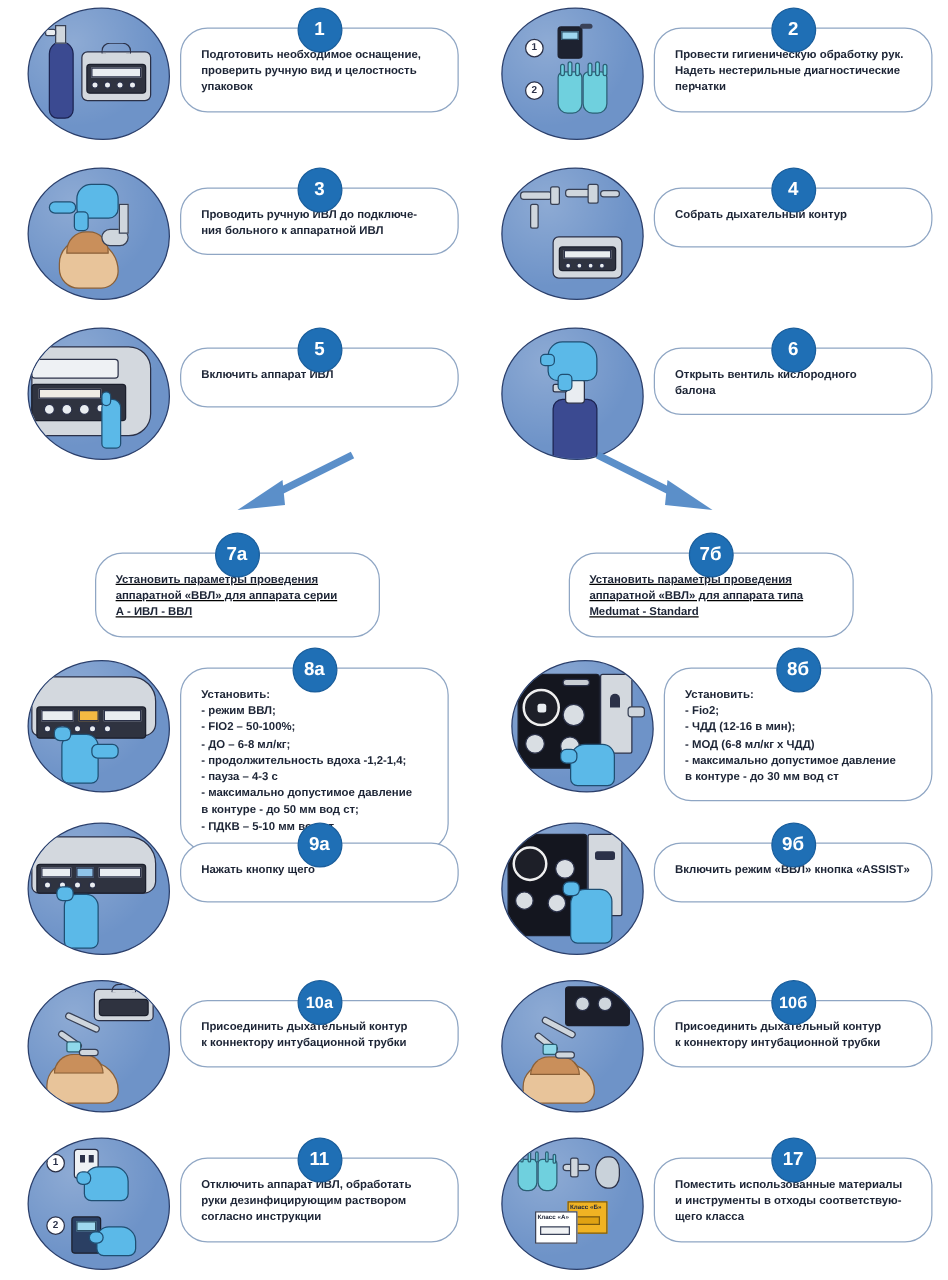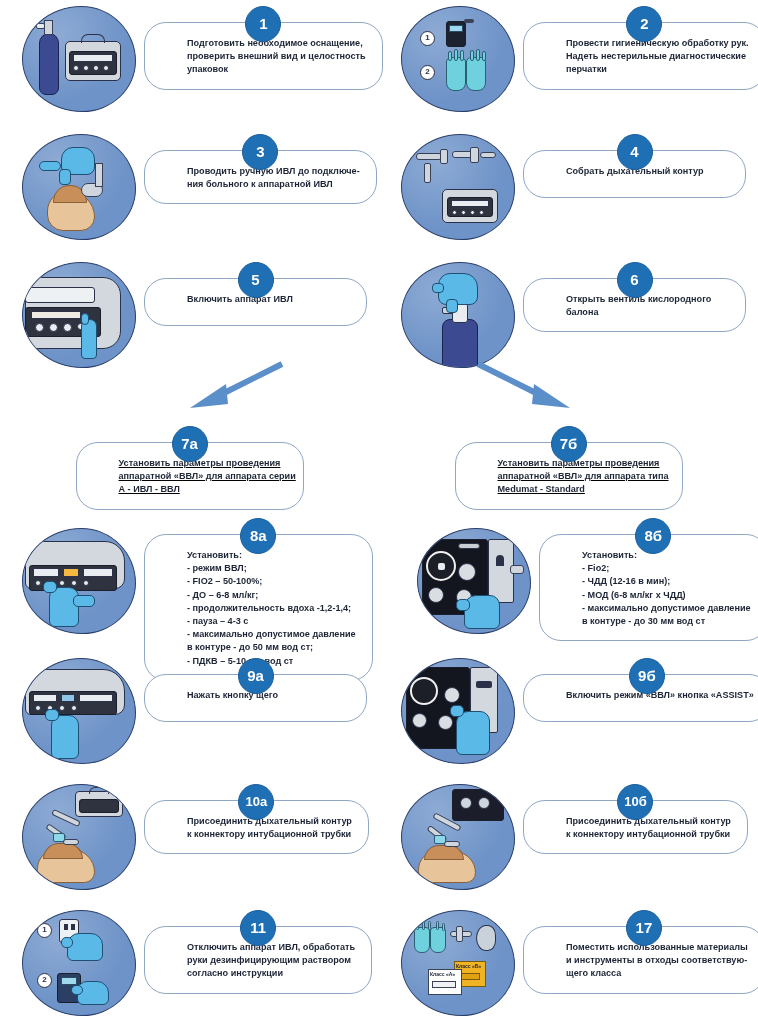--- a/index.html
+++ b/index.html
@@ -84,7 +84,7 @@
     margin-top:2px;
   }
   .bubble .txt.list{margin-top:0;}
-  .bubble .txt .li{display:block;white-space:nowrap;margin-left:26px;}
+  .bubble .txt .li{display:block;white-space:nowrap;}
 
   
   .b-tall{min-height:62px;}

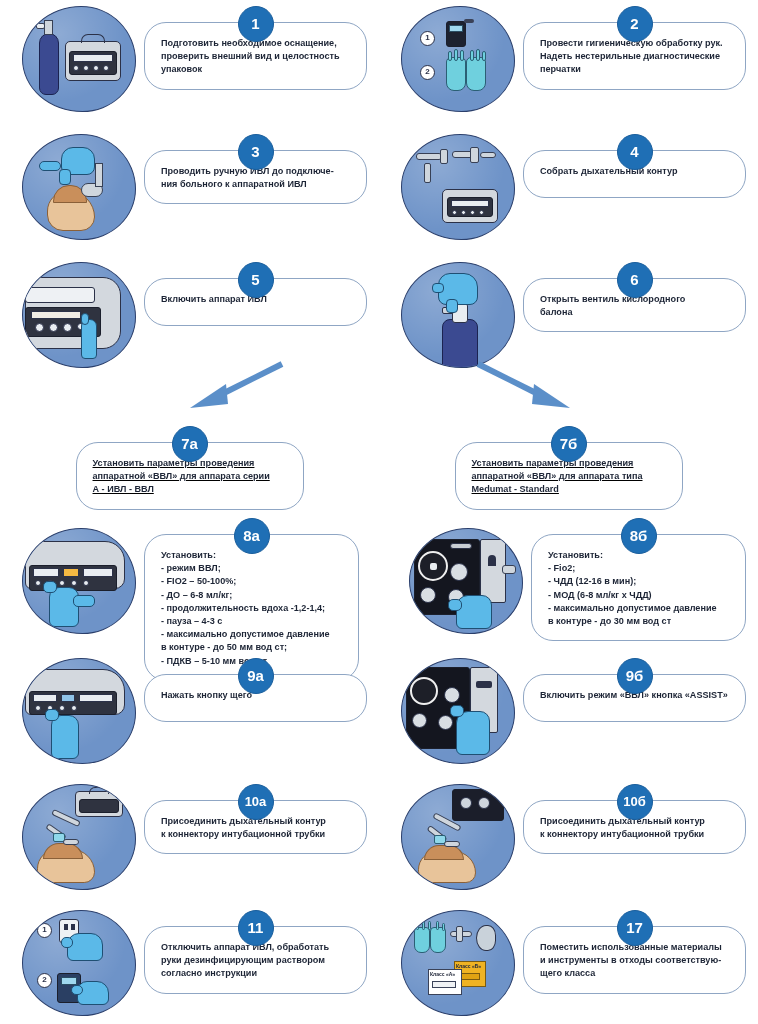--- a/index.html
+++ b/index.html
@@ -126,7 +126,7 @@
         <div class="badge">1</div>
         <div class="txt">
           <span class="li">Подготовить необходимое оснащение,</span>
-          <span class="li">проверить внешний вид и целостность</span>
+          <span class="li">проверить ручную вид и целостность</span>
           <span class="li">упаковок</span>
         </div>
       </div>

